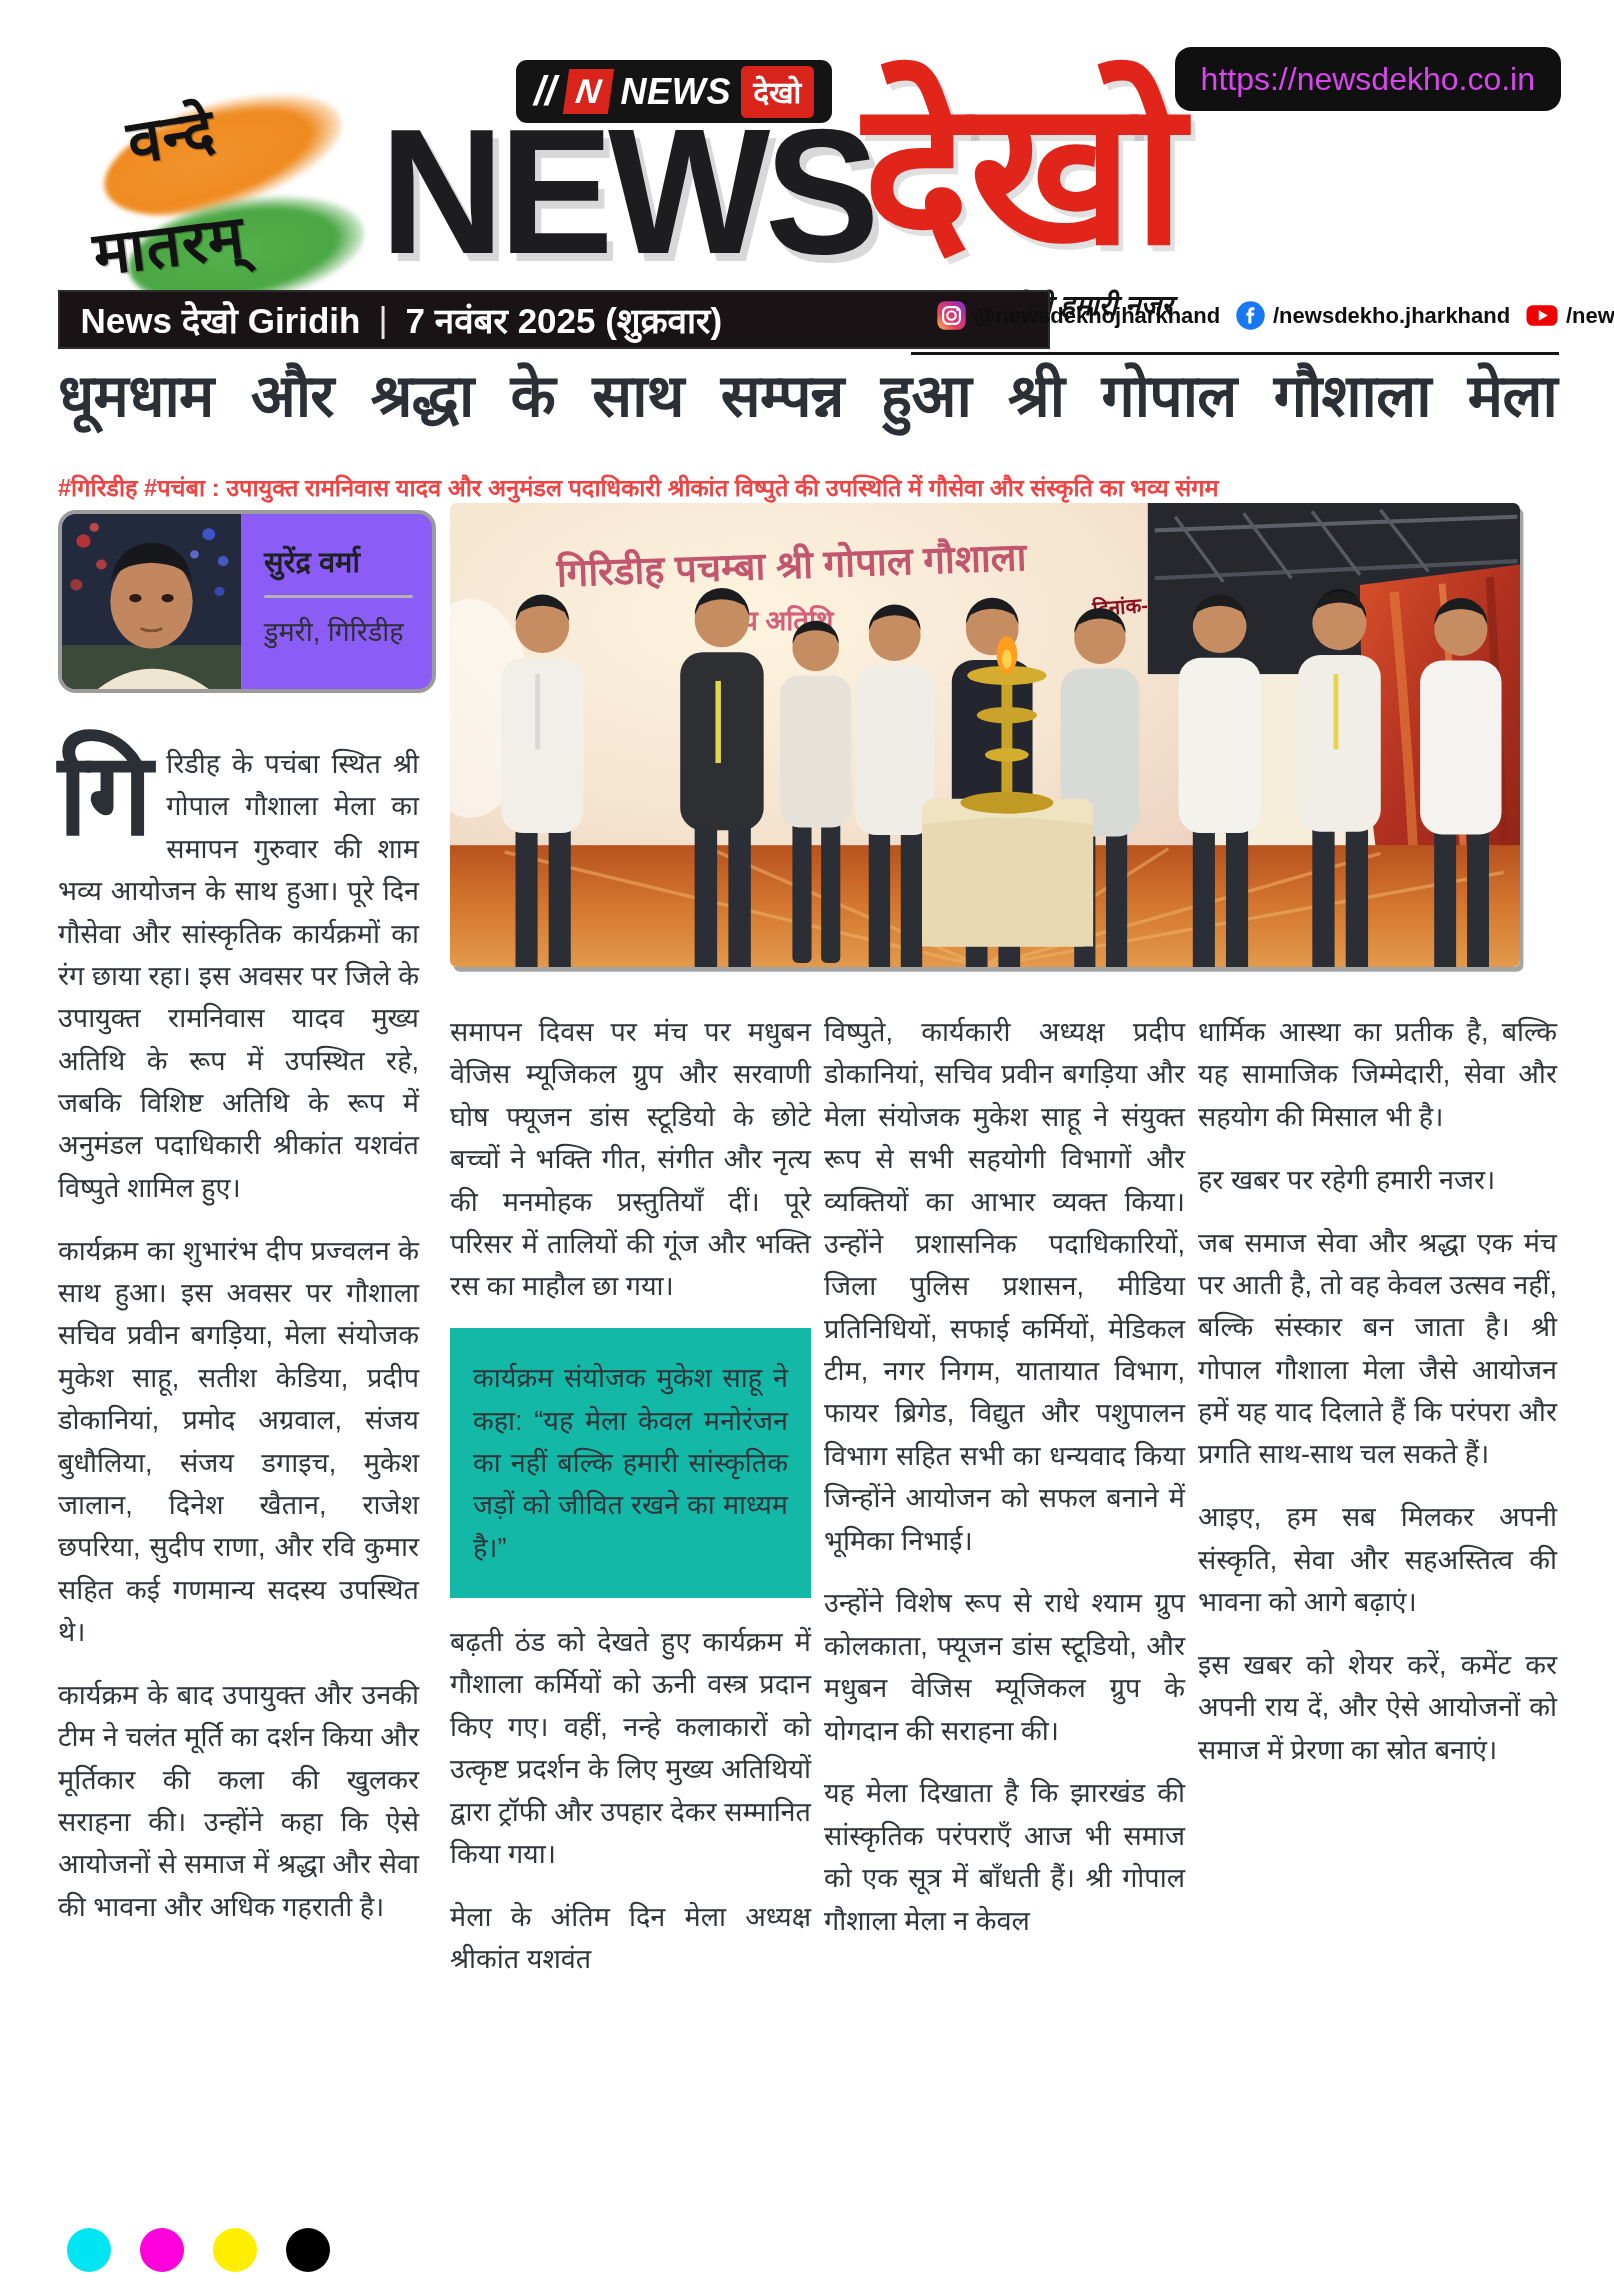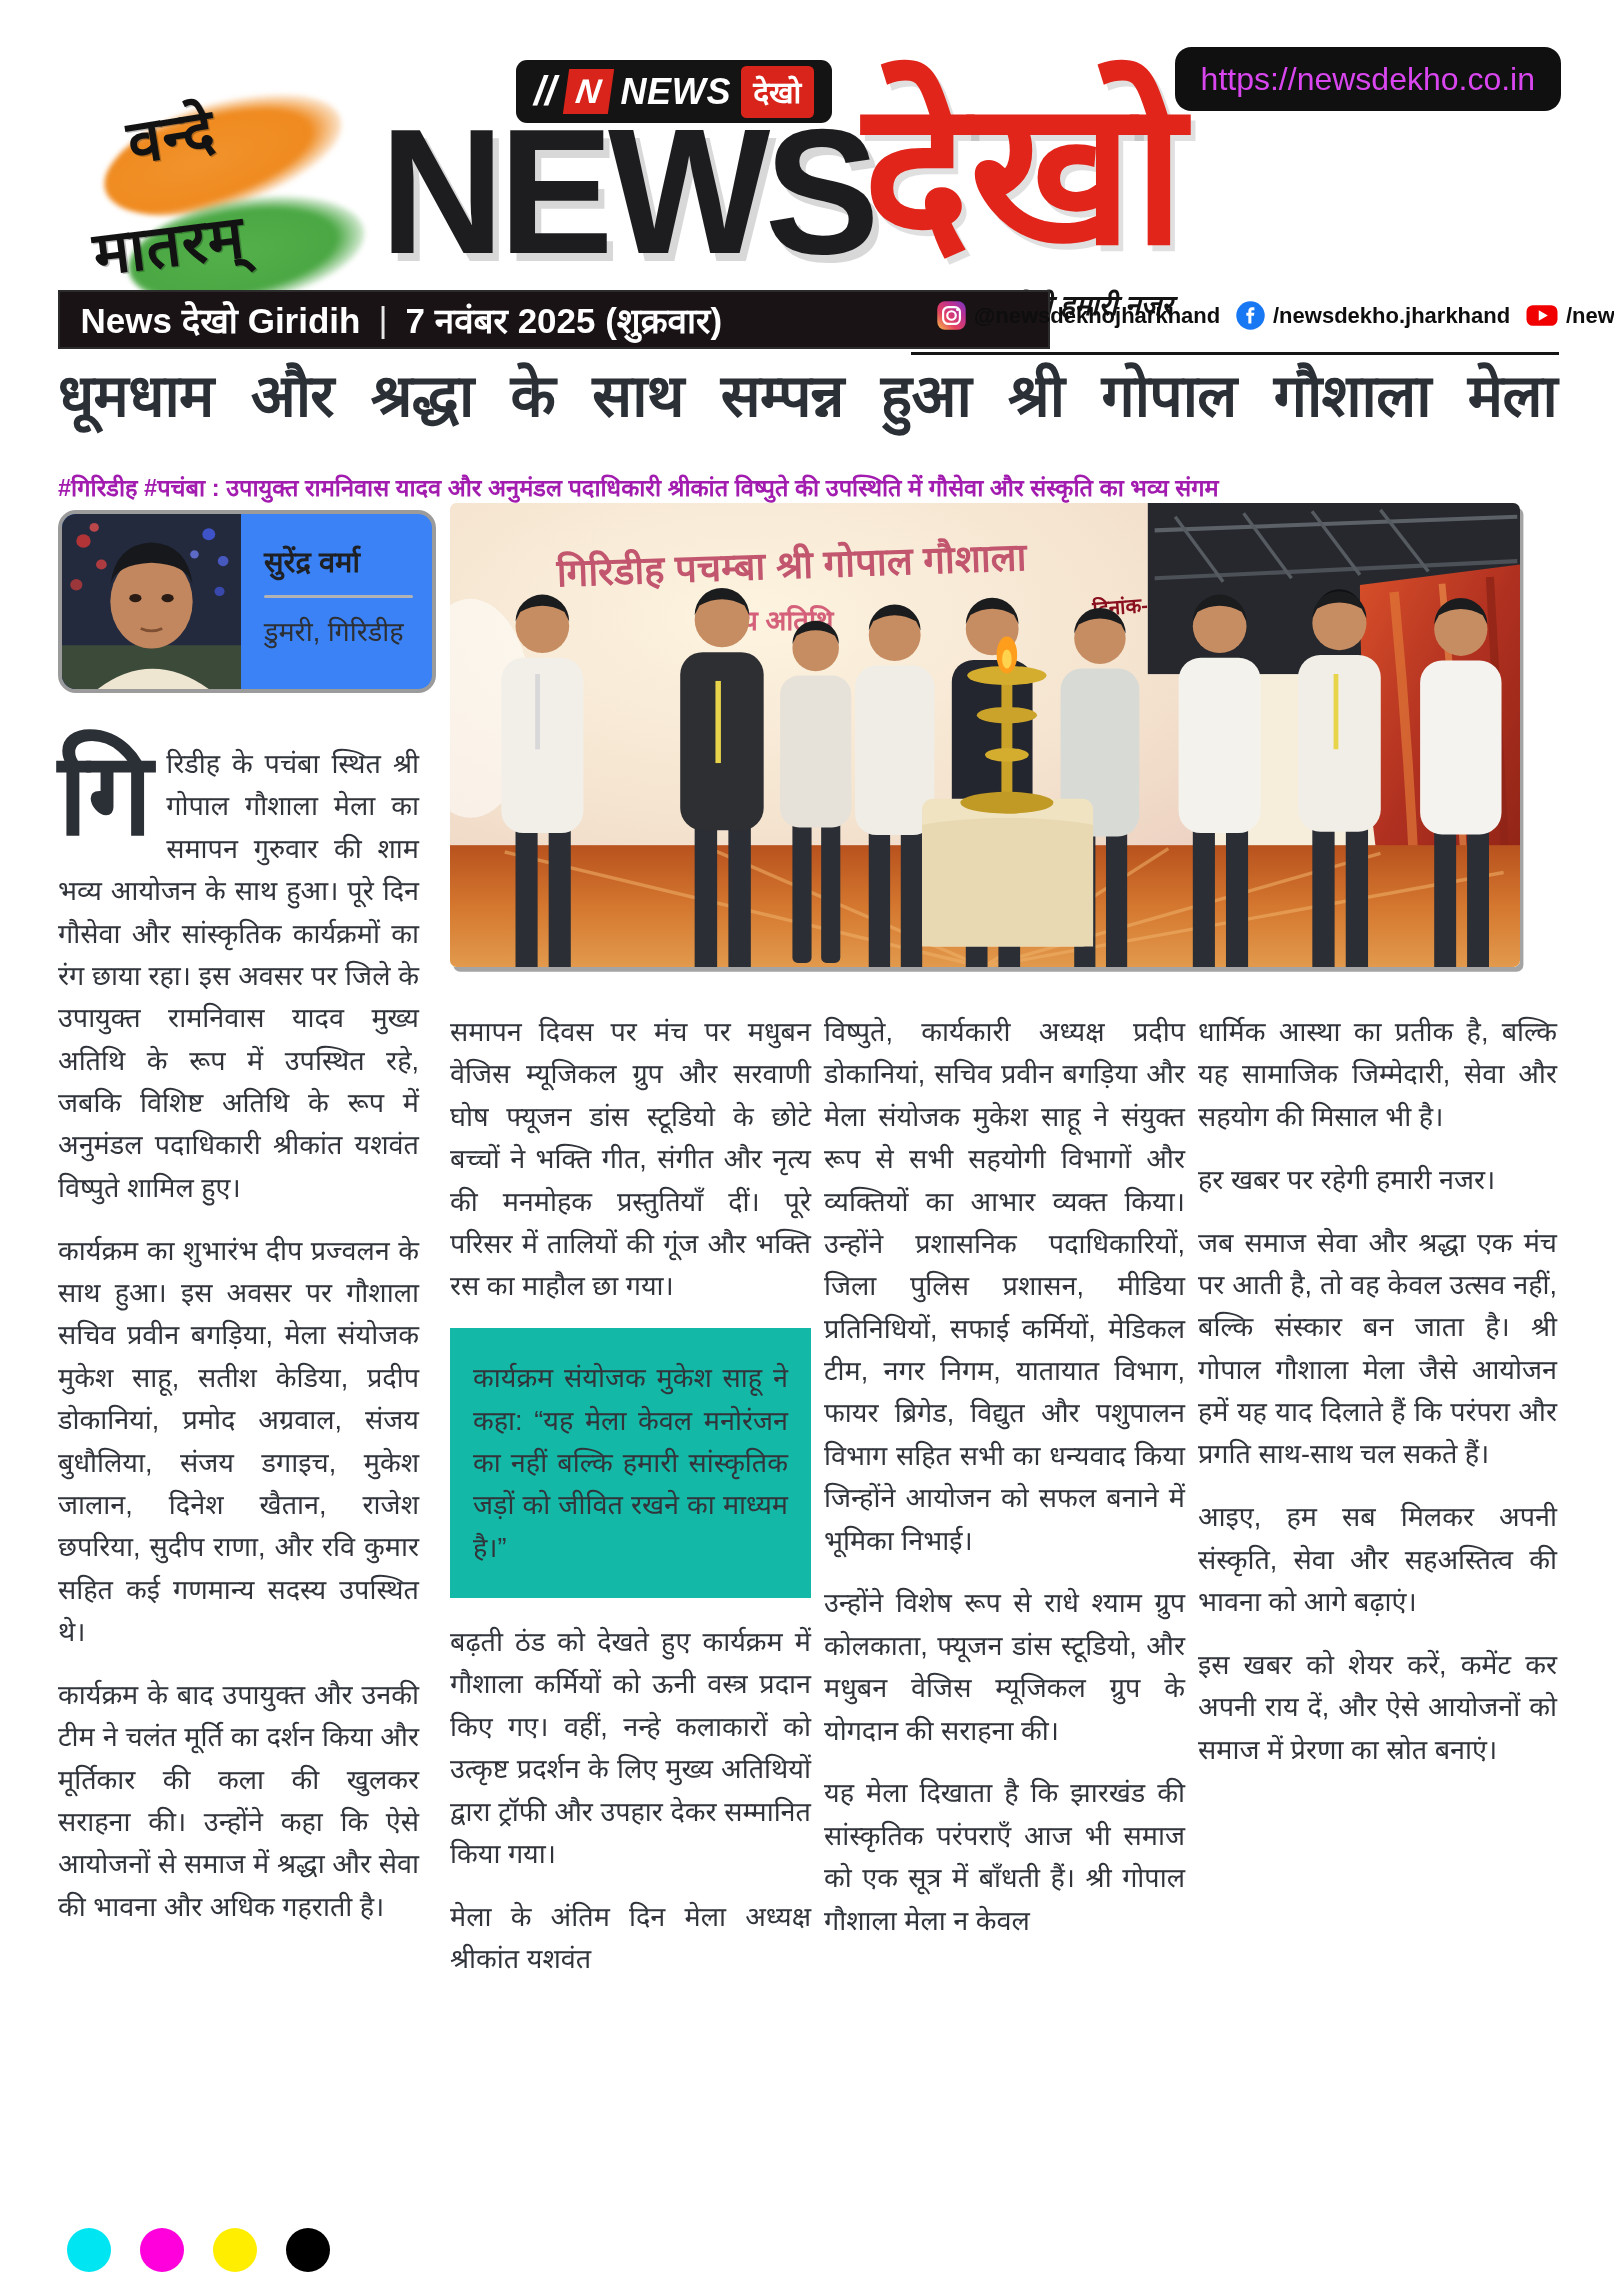--- a/index.html
+++ b/index.html
@@ -40,7 +40,7 @@
 
   
   .headline{left:58px;top:363px;width:1499px;font-size:59px;line-height:1.15;font-weight:900;color:#2b2f36;text-align:justify;text-align-last:justify;letter-spacing:-0.7px;}
-  .subheadline{left:58px;top:471px;width:1499px;font-size:23.6px;font-weight:700;color:#a21caf;}
+  .subheadline{left:58px;top:471px;width:1499px;font-size:23.6px;font-weight:700;color:#ef4444;}
 
   
   .reporter-card{left:58px;top:510px;width:378px;height:183px;background:#3b82f6;border:4.1px solid #9b9b9b;border-radius:18px;box-sizing:border-box;display:flex;overflow:hidden;}

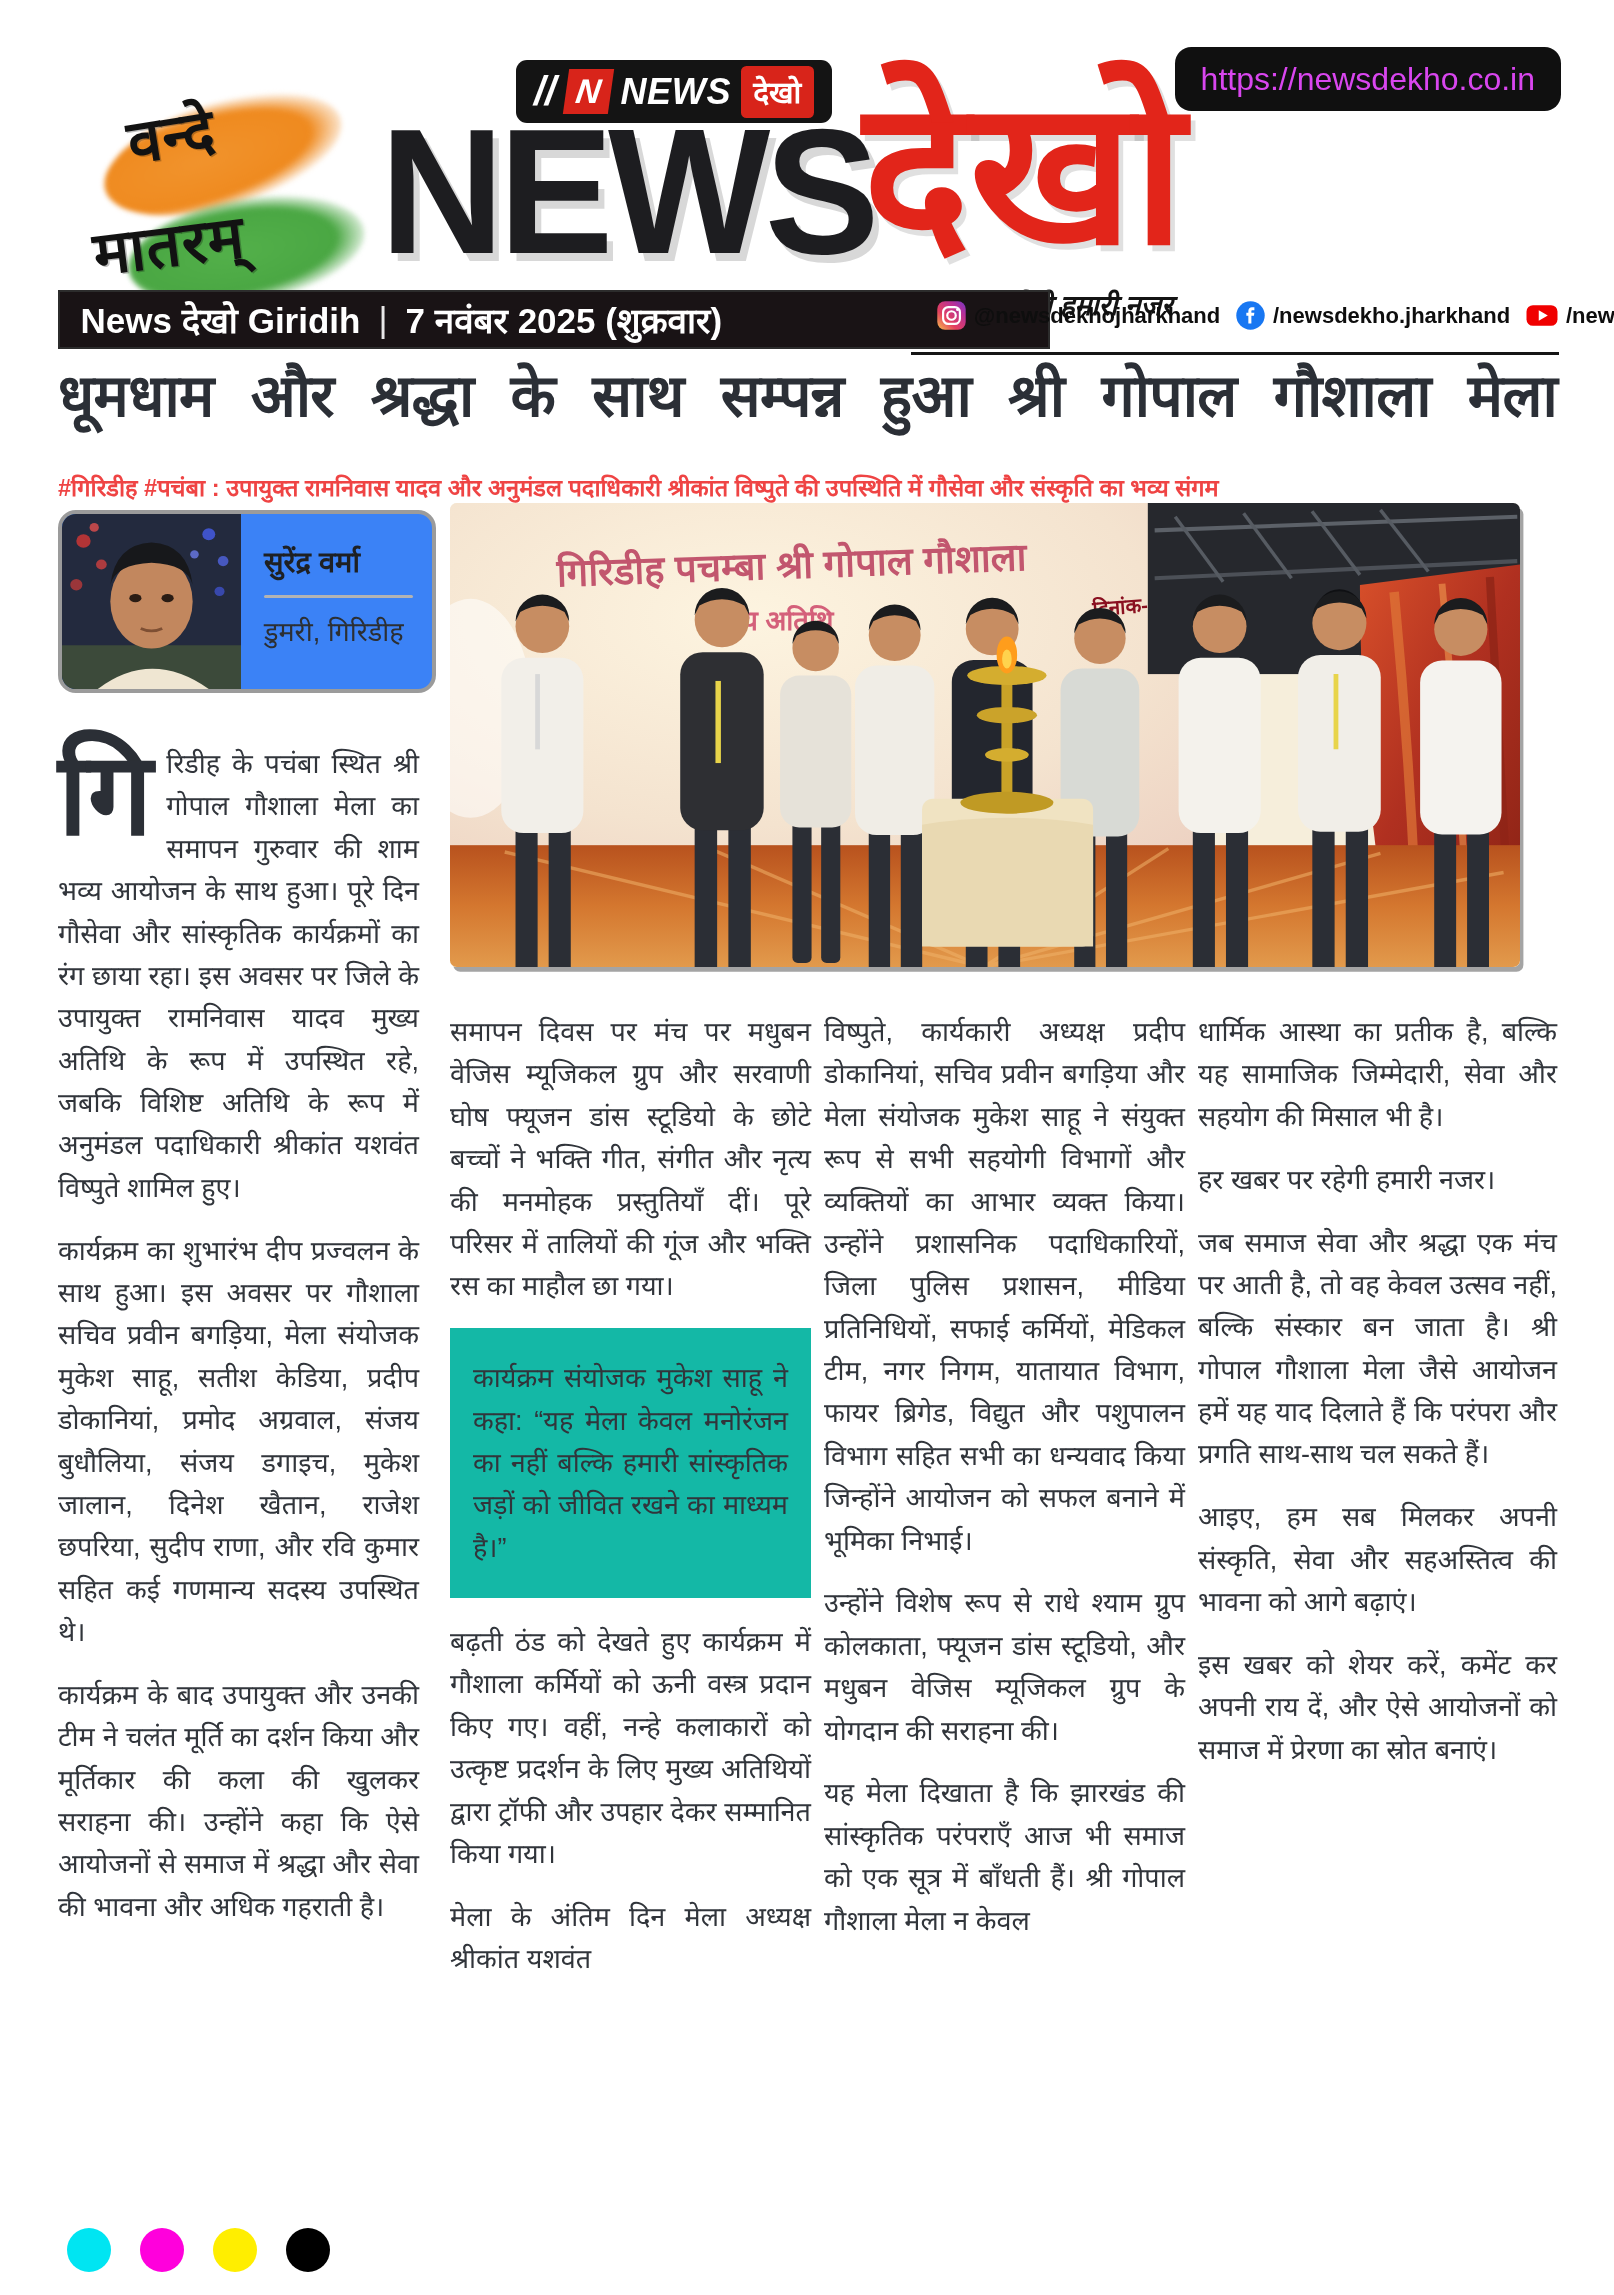--- a/index.html
+++ b/index.html
@@ -43,7 +43,7 @@
   .subheadline{left:58px;top:471px;width:1499px;font-size:23.6px;font-weight:700;color:#ef4444;}
 
   
-  .reporter-card{left:58px;top:510px;width:378px;height:183px;background:#3b82f6;border:4.1px solid #9b9b9b;border-radius:18px;box-sizing:border-box;display:flex;overflow:hidden;}
+  .reporter-card{left:58px;top:510px;width:378px;height:183px;background:#8b5cf6;border:4.1px solid #9b9b9b;border-radius:18px;box-sizing:border-box;display:flex;overflow:hidden;}
   .reporter-photo{width:179px;height:100%;flex:0 0 auto;}
   .reporter-photo svg{width:100%;height:100%;display:block;}
   .reporter-info{flex:1;padding:27px 19px 0 23px;}

